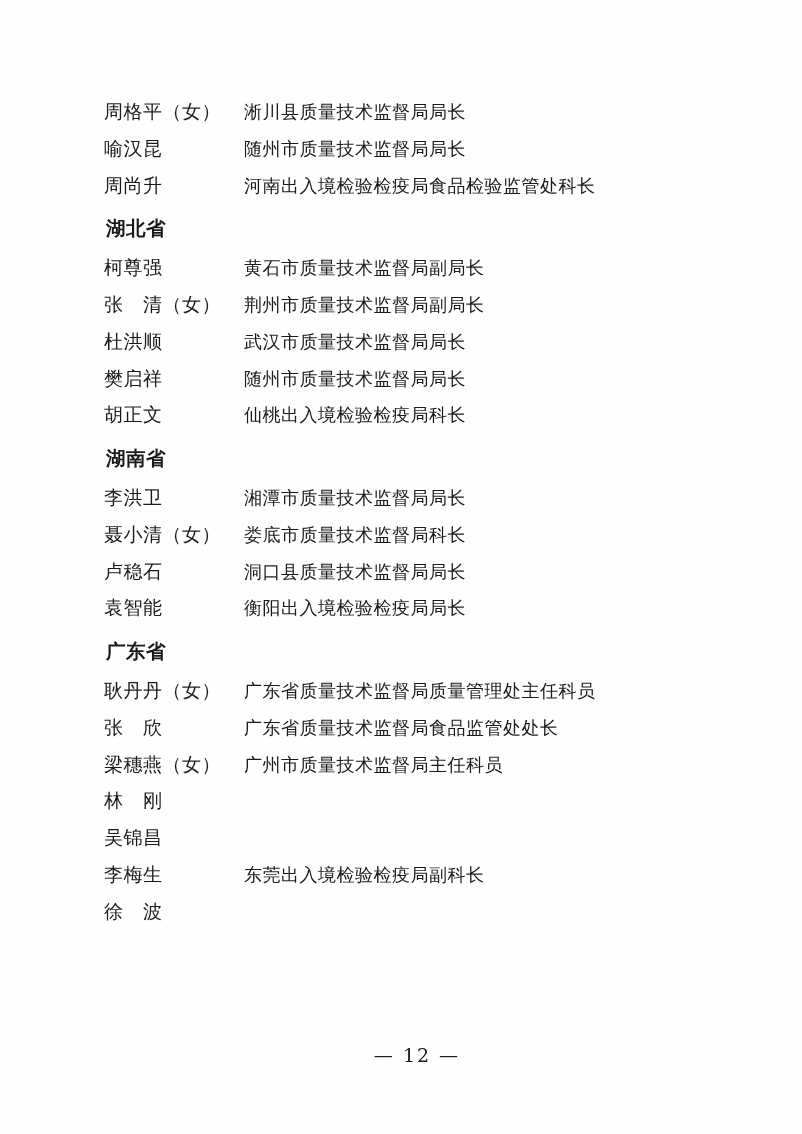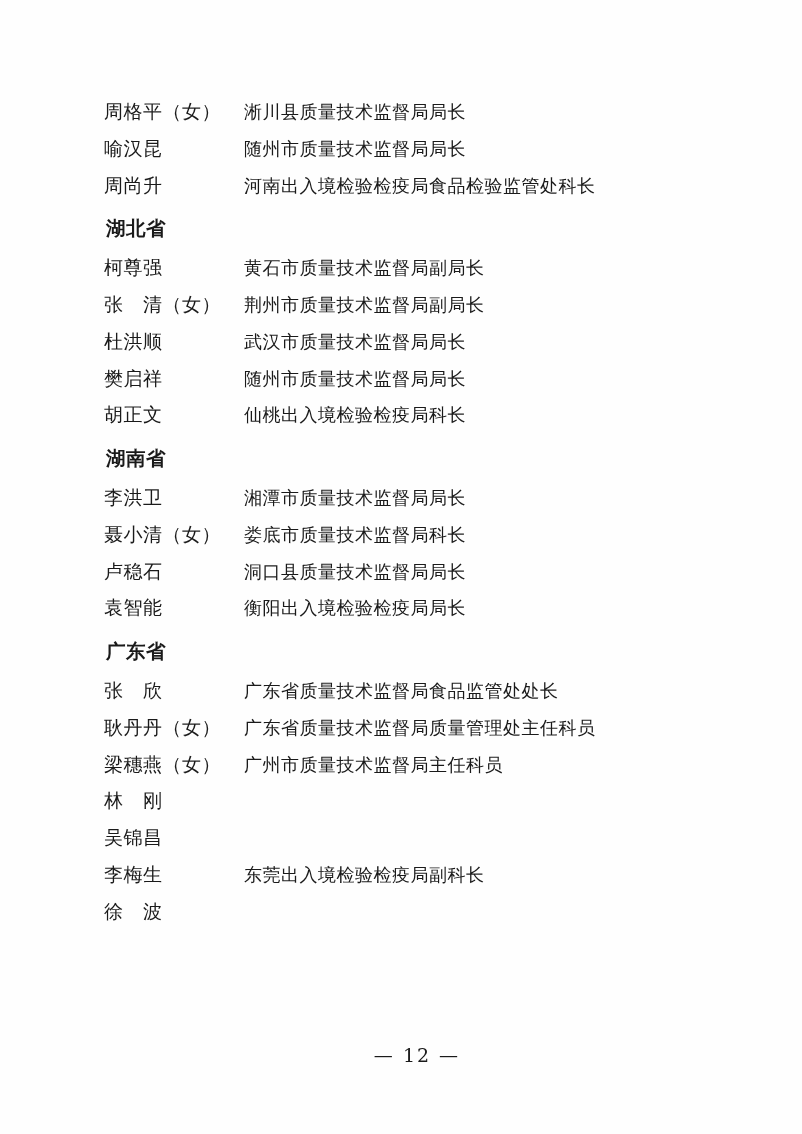--- a/index.html
+++ b/index.html
@@ -141,12 +141,12 @@
     <div class="section-head">广东省</div>
     <div class="group">
       <div class="entry">
+        <span class="person">耿丹丹（女）</span>
+        <span class="title">广东省质量技术监督局质量管理处主任科员</span>
+      </div>
+      <div class="entry">
         <span class="person">张　欣</span>
         <span class="title">广东省质量技术监督局食品监管处处长</span>
-      </div>
-      <div class="entry">
-        <span class="person">耿丹丹（女）</span>
-        <span class="title">广东省质量技术监督局质量管理处主任科员</span>
       </div>
       <div class="entry">
         <span class="person">梁穗燕（女）</span>

